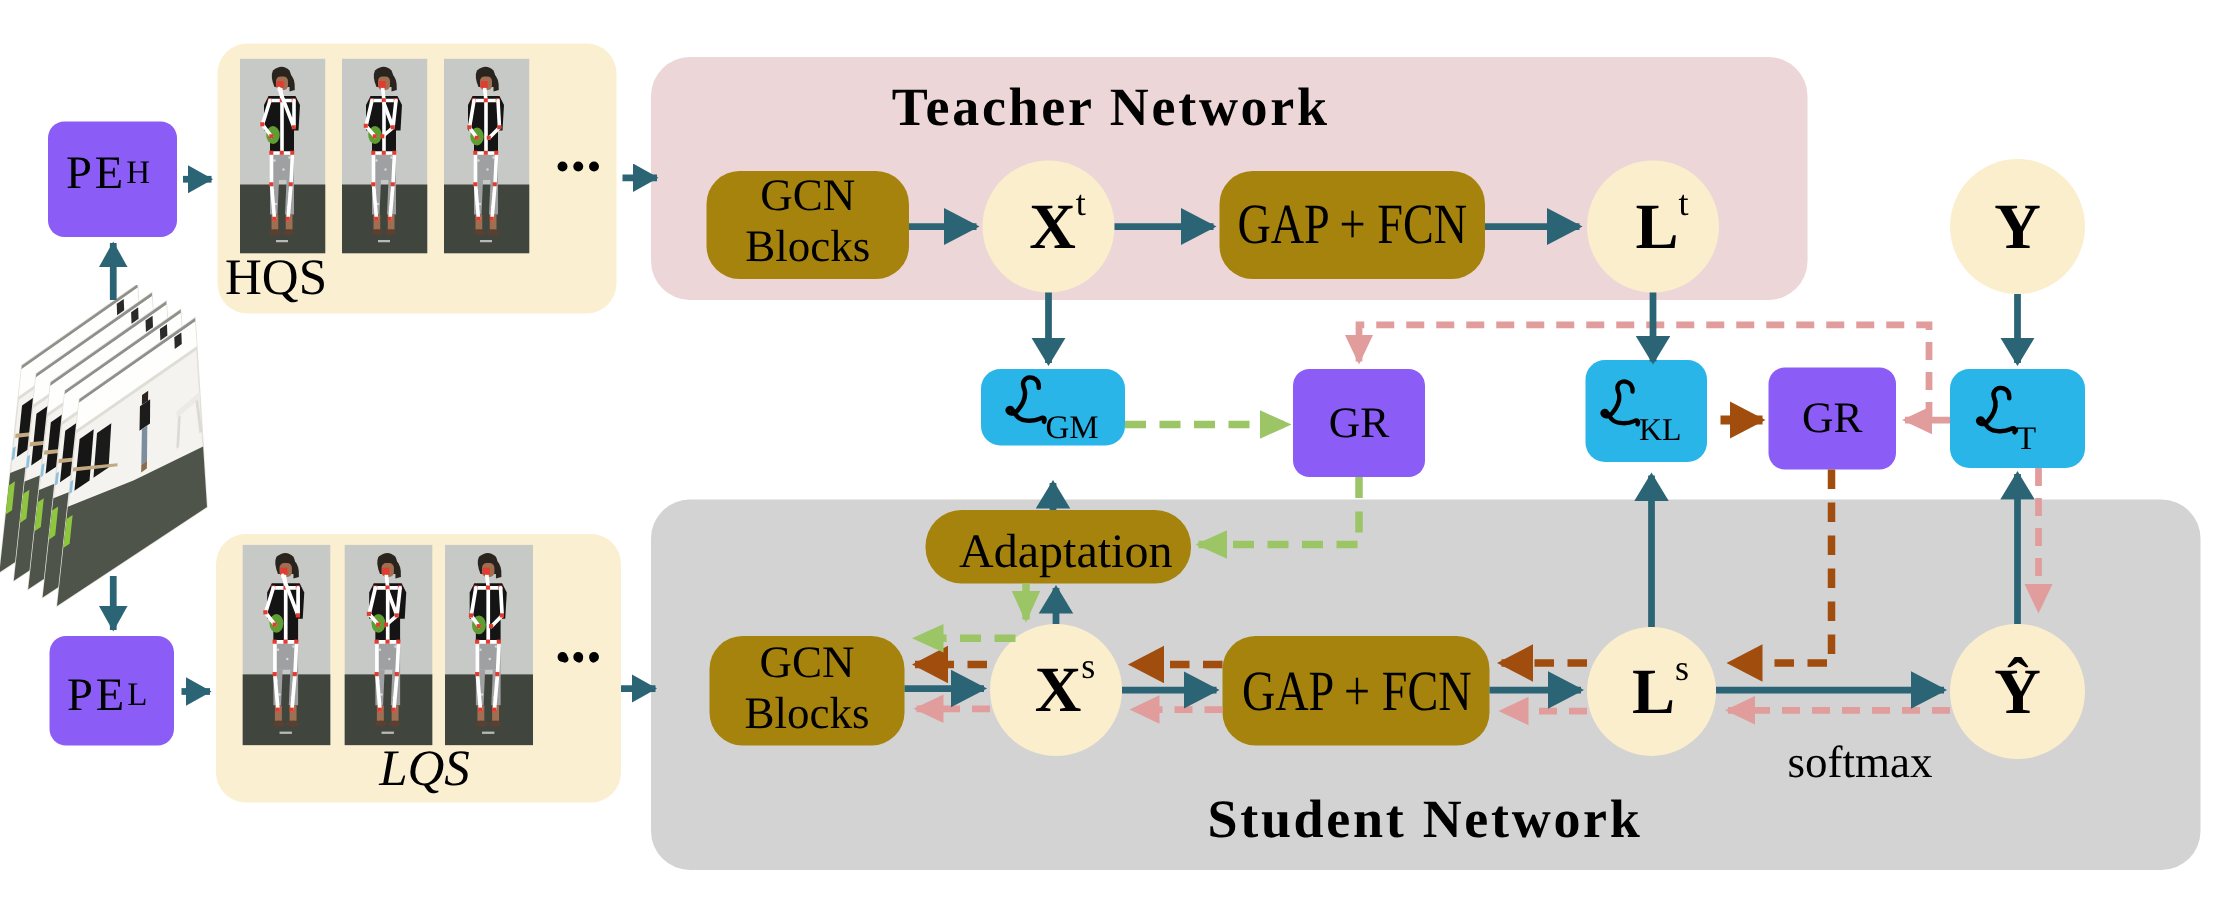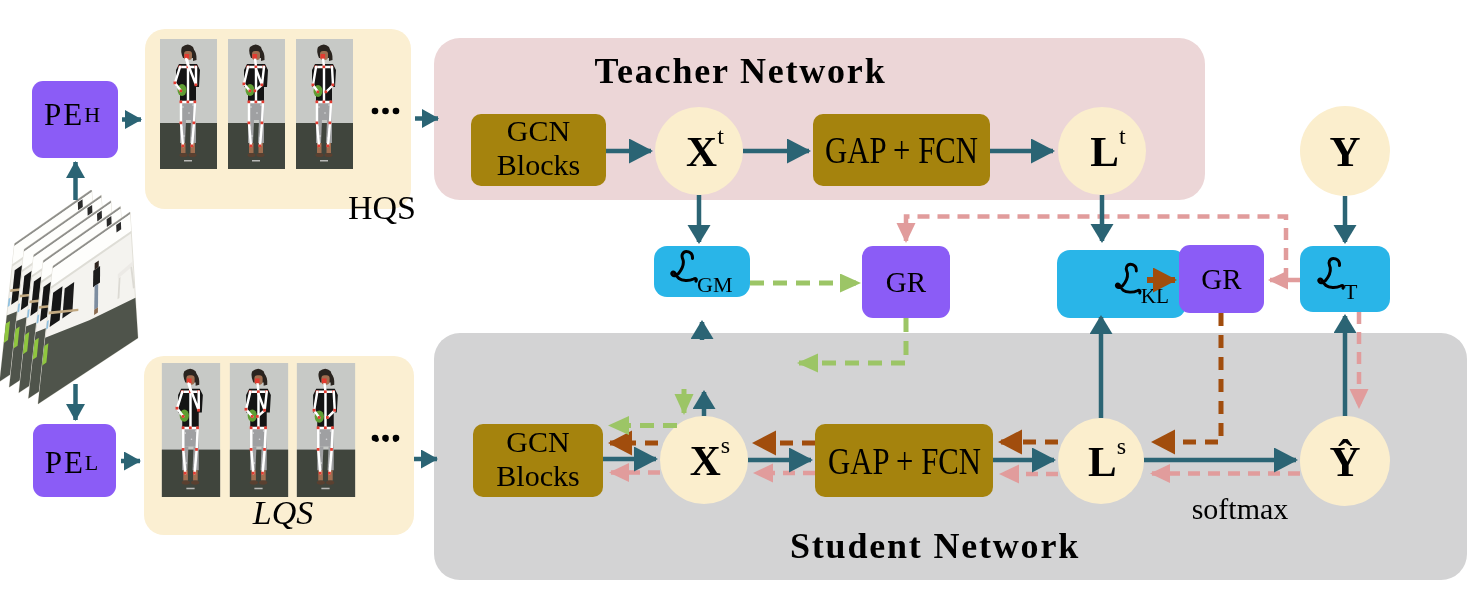--- a/index.html
+++ b/index.html
@@ -8,7 +8,7 @@
 .bigbox{position:absolute;border-radius:26px;}
 .node{position:absolute;display:flex;align-items:center;justify-content:center;
   color:#000;text-align:center;}
-.gold{background:#A5830D;border-radius:10px;}
+.gold{background:#A5830D;border-radius:22px;}
 .cyan{background:#29B5E8;border-radius:13px;}
 .orange{background:#8b5cf6;border-radius:11px;}
 .circle{background:#FBEECD;border-radius:50%;}

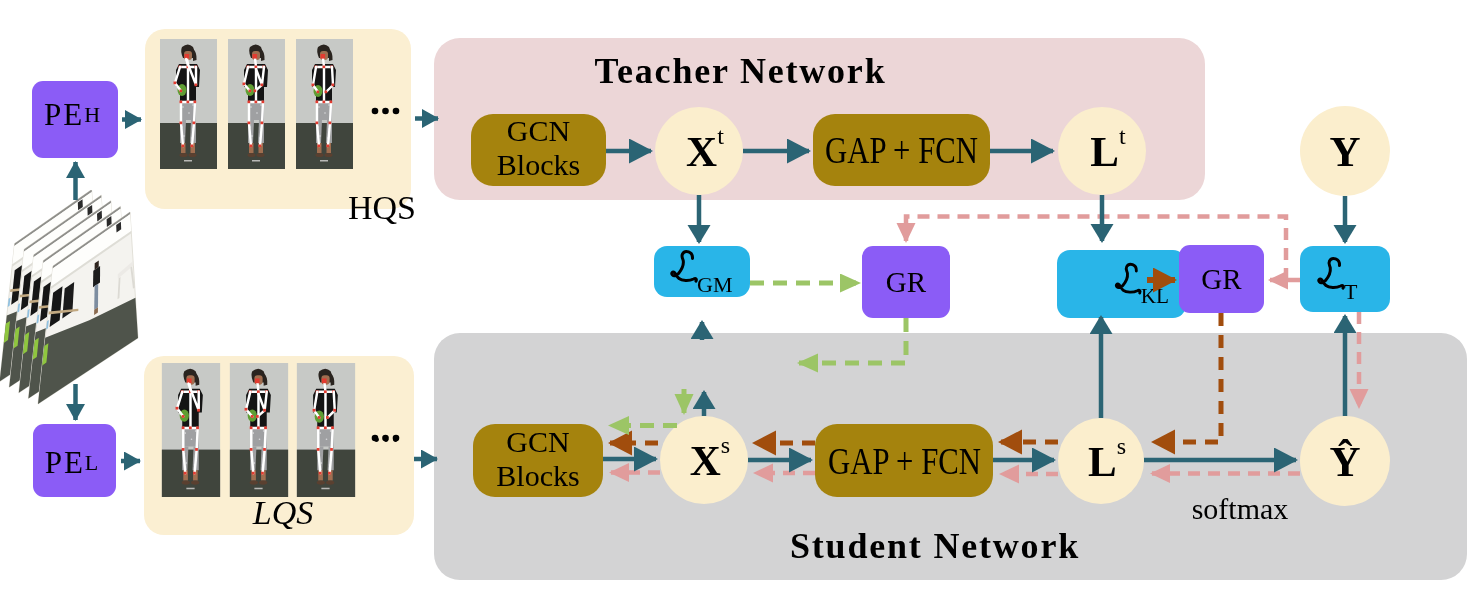--- a/index.html
+++ b/index.html
@@ -25,7 +25,7 @@
 
   <div class="title" style="left:434px;top:50px;width:613px;text-align:center;font-size:36px;letter-spacing:1.8px;">Teacher Network</div>
   <div class="title" style="left:790px;top:525px;width:320px;font-size:36px;letter-spacing:1.8px;">Student Network</div>
-  <div class="abs" style="left:150px;top:167px;width:266px;text-align:right;font-size:34px;margin-top:22px;">HQS</div>
+  <div class="abs" style="left:150px;top:167px;width:266px;text-align:left;font-size:34px;">HQS</div>
   <div class="abs" style="left:148px;top:494px;width:270px;text-align:center;font-size:34px;font-style:italic;">LQS</div>
   <div class="abs" style="left:1185px;top:492px;width:110px;text-align:center;font-size:30px;">softmax</div>
   <div class="abs" style="left:364px;top:415px;width:46px;text-align:center;font-size:30px;font-weight:bold;letter-spacing:2px;">...</div>

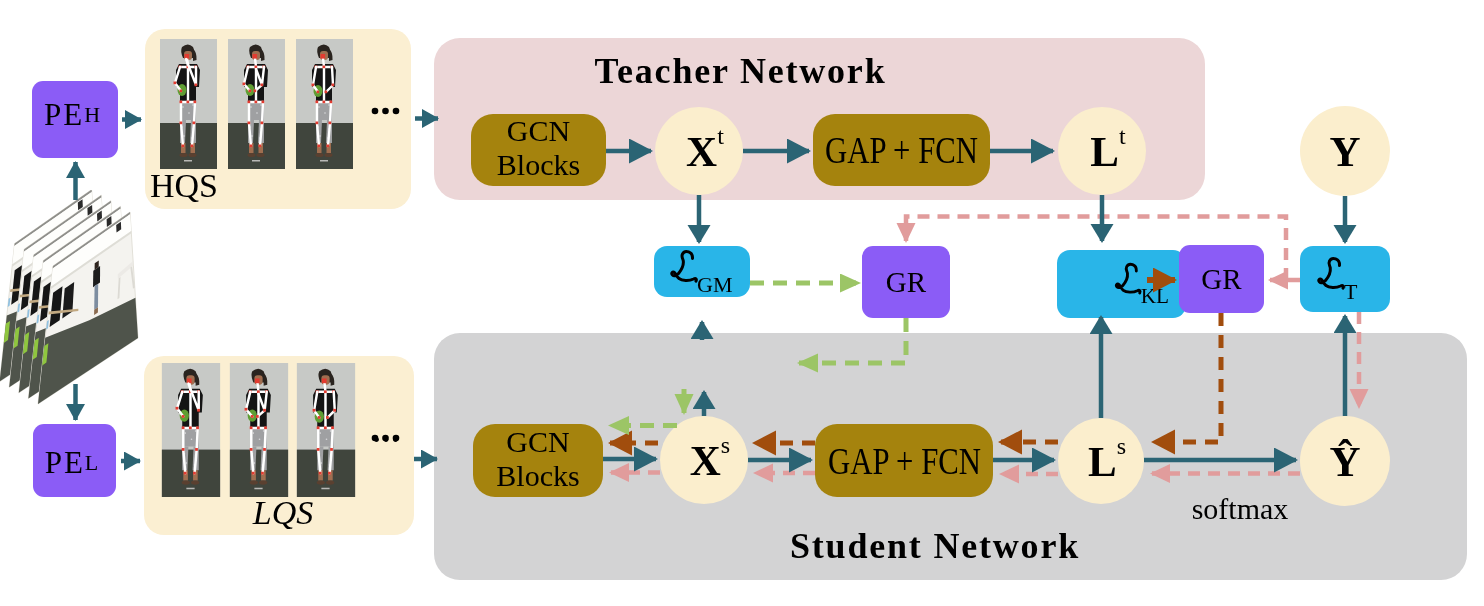--- a/index.html
+++ b/index.html
@@ -50,7 +50,7 @@
         <text x="37" y="51" font-size="22" font-family="Liberation Serif">GM</text>
       </svg>
   </div>
-  <div class="node cyan" id="lkl" style="left:1057px;top:250px;width:81px;height:68px;padding-left:48px;">
+  <div class="node cyan" id="lkl" style="left:1057px;top:240px;width:81px;height:68px;">
     <svg width="84" height="62" viewBox="0 0 84 62">
         <use href="#scriptL"></use>
         <text x="37" y="51" font-size="22" font-family="Liberation Serif">KL</text>

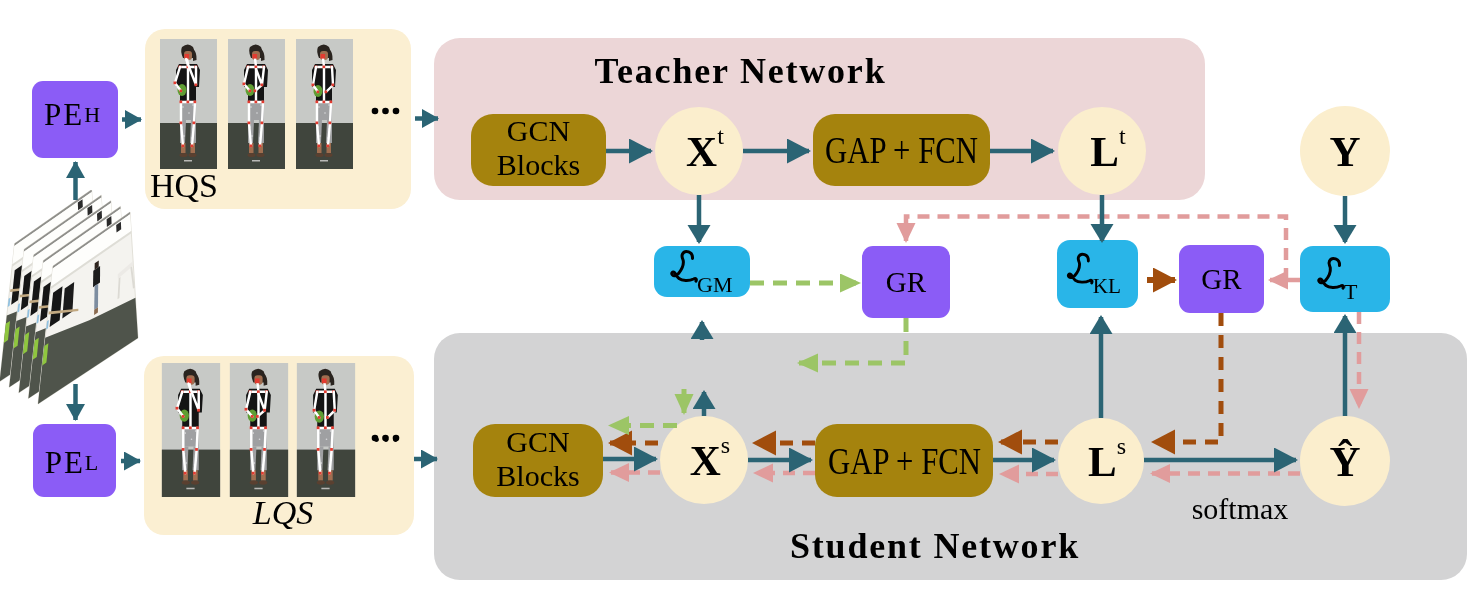--- a/index.html
+++ b/index.html
@@ -41,6 +41,7 @@
   <div class="node gold" style="left:815px;top:424px;width:178px;height:73px;font-size:38px;">
       <span style="transform:scaleX(0.81);display:inline-block;white-space:nowrap">GAP + FCN</span>
     </div>
+  <div class="node gold" style="left:617px;top:340px;width:177px;height:49px;font-size:32px;border-radius:24px;padding-top:5px;padding-left:10px;box-sizing:border-box;">Adaptation</div>
 
   <div class="node cyan" id="lgm" style="left:654px;top:246px;width:96px;height:51px;">
     <svg width="84" height="62" viewBox="0 0 84 62">

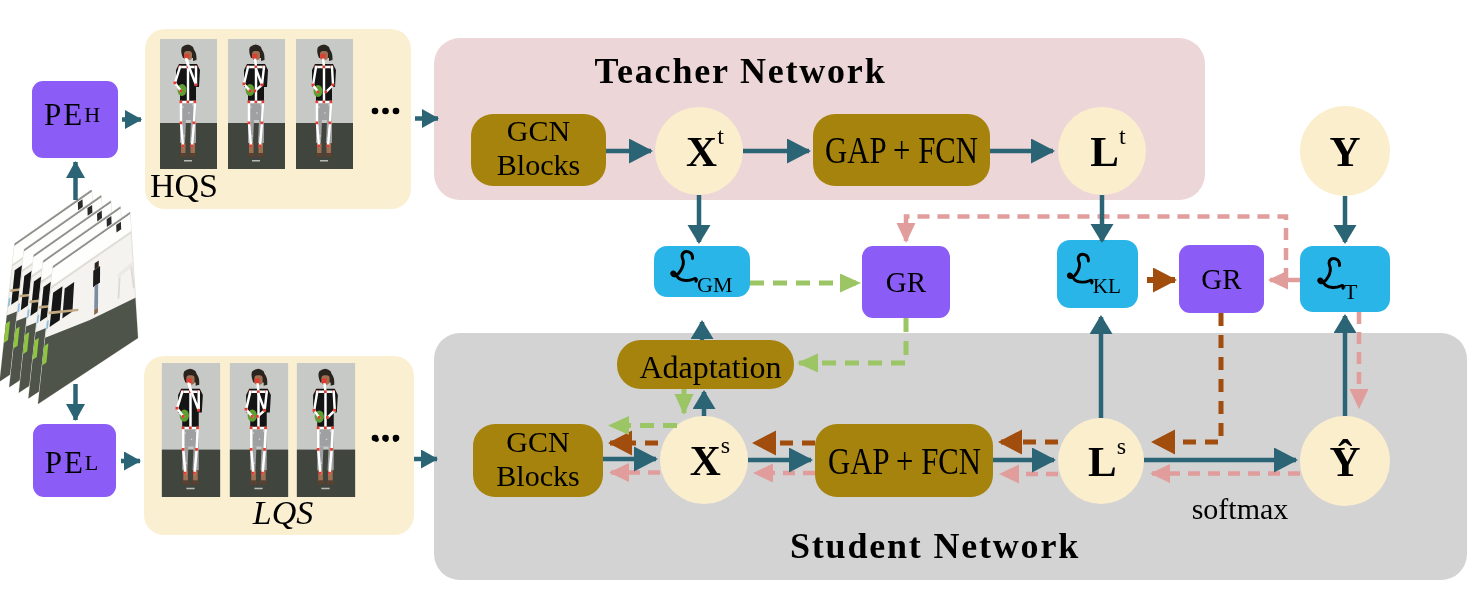--- a/index.html
+++ b/index.html
@@ -24,7 +24,7 @@
   <div class="bigbox" style="left:144px;top:356px;width:270px;height:179px;background:#FBEFD2;border-radius:20px;"></div>
 
   <div class="title" style="left:434px;top:50px;width:613px;text-align:center;font-size:36px;letter-spacing:1.8px;">Teacher Network</div>
-  <div class="title" style="left:790px;top:525px;width:320px;font-size:36px;letter-spacing:1.8px;">Student Network</div>
+  <div class="title" style="left:790px;top:525px;width:320px;text-align:center;font-size:36px;letter-spacing:1.8px;">Student Network</div>
   <div class="abs" style="left:150px;top:167px;width:266px;text-align:left;font-size:34px;">HQS</div>
   <div class="abs" style="left:148px;top:494px;width:270px;text-align:center;font-size:34px;font-style:italic;">LQS</div>
   <div class="abs" style="left:1185px;top:492px;width:110px;text-align:center;font-size:30px;">softmax</div>

